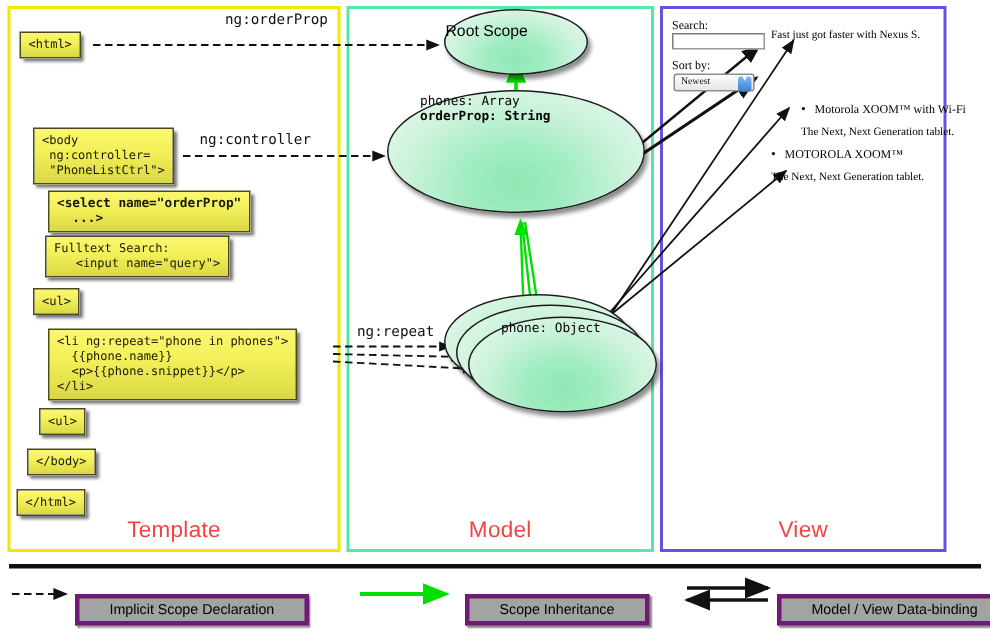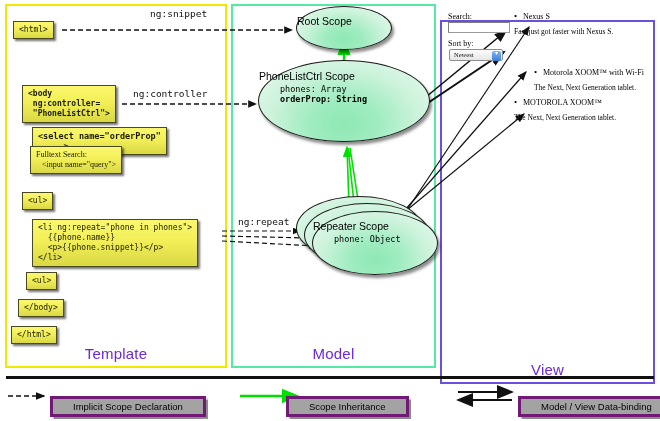--- a/index.html
+++ b/index.html
@@ -232,7 +232,7 @@
   <div class="code" id="b-bodyend">&lt;/body&gt;</div>
   <div class="code" id="b-htmlend">&lt;/html&gt;</div>
 
-  <div class="arrow-label" id="al-autobind">ng:snippet</div>
+  <div class="arrow-label" id="al-autobind">ng:orderProp</div>
   <div class="arrow-label" id="al-controller">ng:controller</div>
   <div class="arrow-label" id="al-repeat">ng:repeat</div>
 

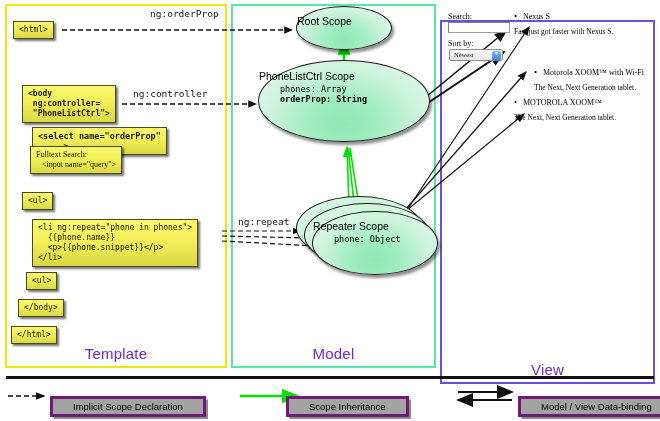--- a/index.html
+++ b/index.html
@@ -271,7 +271,6 @@
     </div>
 
     <div class="phone-item" id="ph-0">
-      <div class="ph-name">Nexus S</div>
       <div class="ph-snip">Fast just got faster with Nexus S.</div>
     </div>
     <div class="phone-item" id="ph-1">

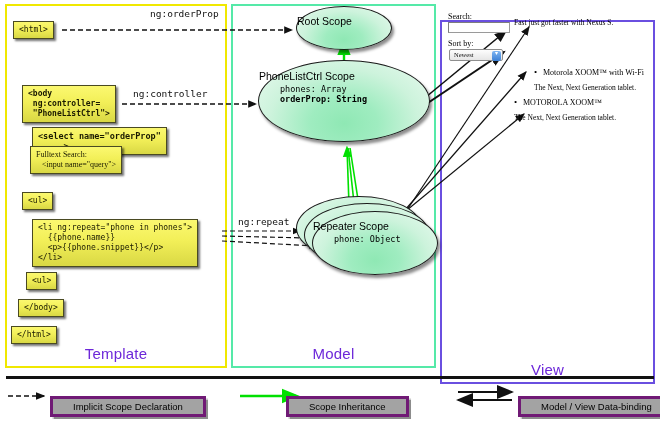--- a/index.html
+++ b/index.html
@@ -242,8 +242,6 @@
   </div>
 
   <div class="scope" id="s-ctrl">
-    <div class="ttl">PhoneListCtrl
-Scope</div>
     <div class="props">
       <div>phones: Array</div>
       <div class="b">orderProp: String</div>

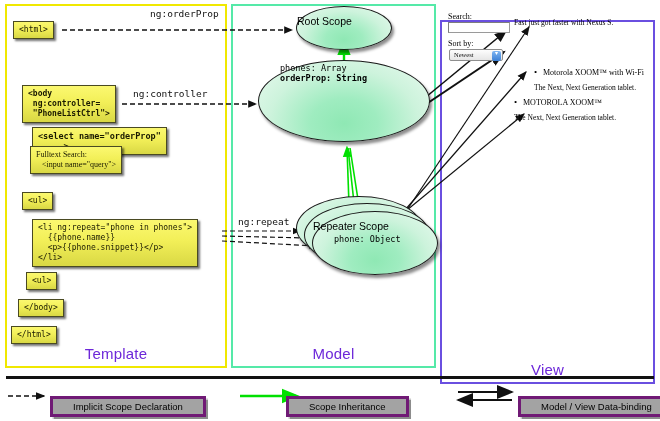--- a/index.html
+++ b/index.html
@@ -33,7 +33,7 @@
   .code.bold{font-weight:bold;font-size:8.5px;}
 
   #b-html    {left:13px;top:21px;}
-  #b-body    {left:22px;top:85px;font-weight:bold;}
+  #b-body    {left:22px;top:85px;}
   #b-select  {left:32px;top:127px;}
   #b-fulltext{left:30px;top:146px;font-family:Liberation Serif, serif;}
   #b-ul1     {left:22px;top:192px;}

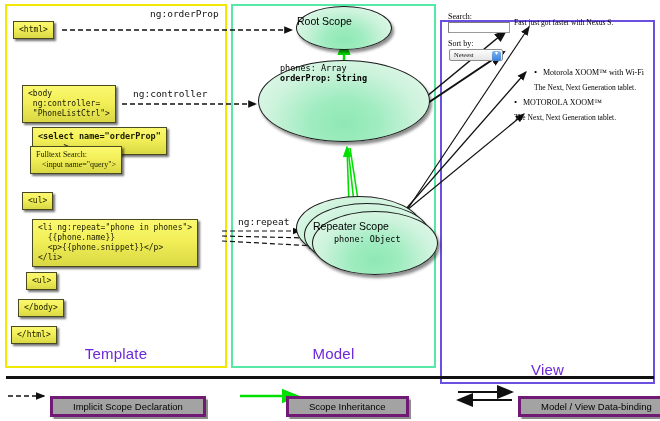--- a/index.html
+++ b/index.html
@@ -35,7 +35,7 @@
   #b-html    {left:13px;top:21px;}
   #b-body    {left:22px;top:85px;}
   #b-select  {left:32px;top:127px;}
-  #b-fulltext{left:30px;top:146px;font-family:Liberation Serif, serif;}
+  #b-fulltext{left:30px;top:157px;}
   #b-ul1     {left:22px;top:192px;}
   #b-li      {left:32px;top:219px;}
   #b-ul2     {left:26px;top:272px;}

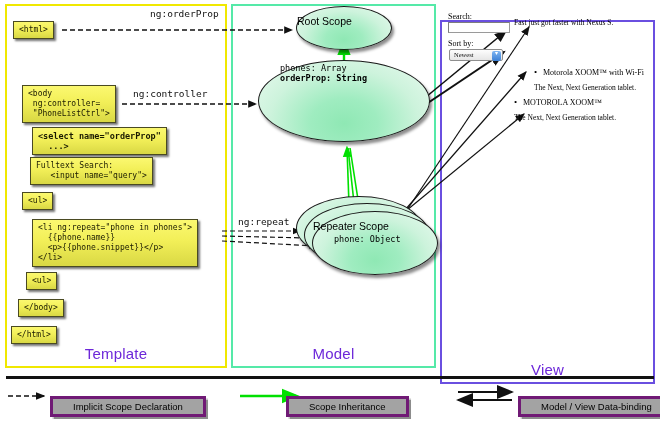--- a/index.html
+++ b/index.html
@@ -251,8 +251,6 @@
   <div class="scope rep-stack" id="s-rep3"></div>
   <div class="scope rep-stack" id="s-rep2"></div>
   <div class="scope rep-stack" id="s-rep1">
-    <div class="ttl">Repeater
-Scope</div>
     <div class="props">
       <div>phone: Object</div>
     </div>

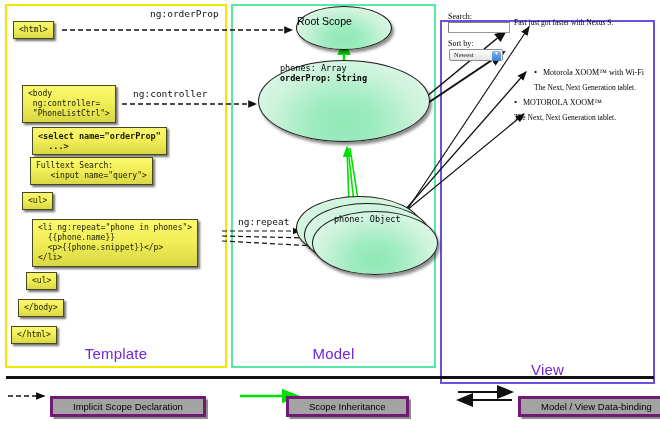--- a/index.html
+++ b/index.html
@@ -17,7 +17,7 @@
 
   .col-label{
     position:absolute;left:0;right:0;bottom:4px;text-align:center;
-    font-size:15px;color:#6d28d9;letter-spacing:.2px;
+    font-size:15px;color:#ef4444;letter-spacing:.2px;
   }
 
   

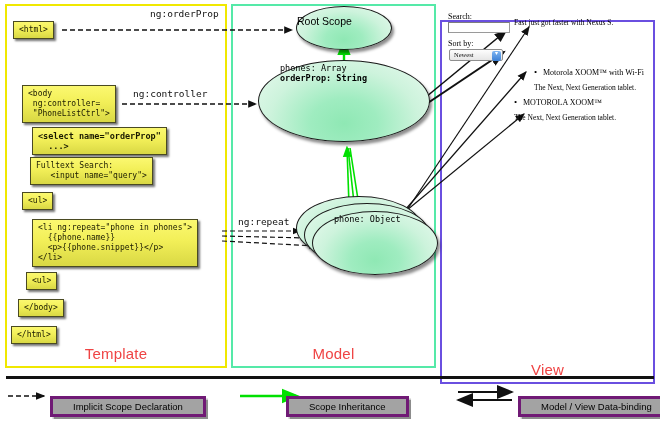--- a/index.html
+++ b/index.html
@@ -13,7 +13,7 @@
   .col{position:absolute;box-sizing:border-box;background:#fff;border:2px solid #000;}
   #col-template{left:5px;top:4px;width:222px;height:364px;border-color:#f0e800;}
   #col-model{left:231px;top:4px;width:205px;height:364px;border-color:#55e9a8;}
-  #col-view{left:440px;top:20px;width:215px;height:364px;border-color:#6a4fe0;}
+  #col-view{left:440px;top:4px;width:191px;height:364px;border-color:#6a4fe0;}
 
   .col-label{
     position:absolute;left:0;right:0;bottom:4px;text-align:center;

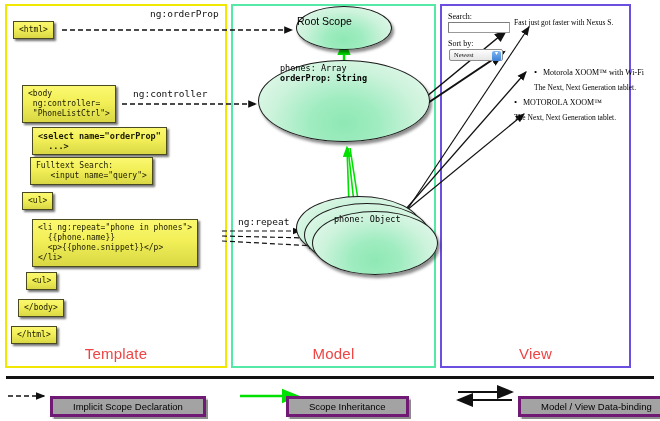--- a/index.html
+++ b/index.html
@@ -125,7 +125,7 @@
     font-size:9.5px;color:#000;padding:2px 20px;white-space:nowrap;
   }
   #leg-b0{left:50px;top:20px;}
-  #leg-b1{left:286px;top:20px;}
+  #leg-b1{left:310px;top:20px;}
   #leg-b2{left:518px;top:20px;}
 
   svg{position:absolute;left:0;top:0;pointer-events:none;}

